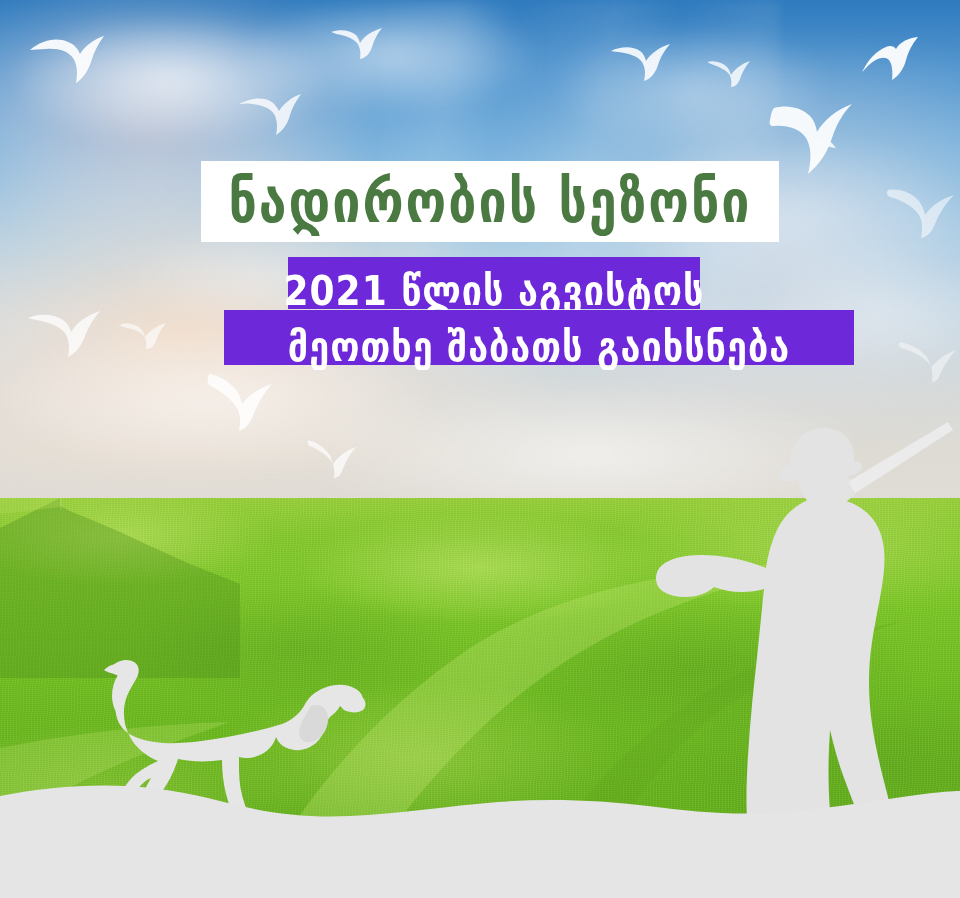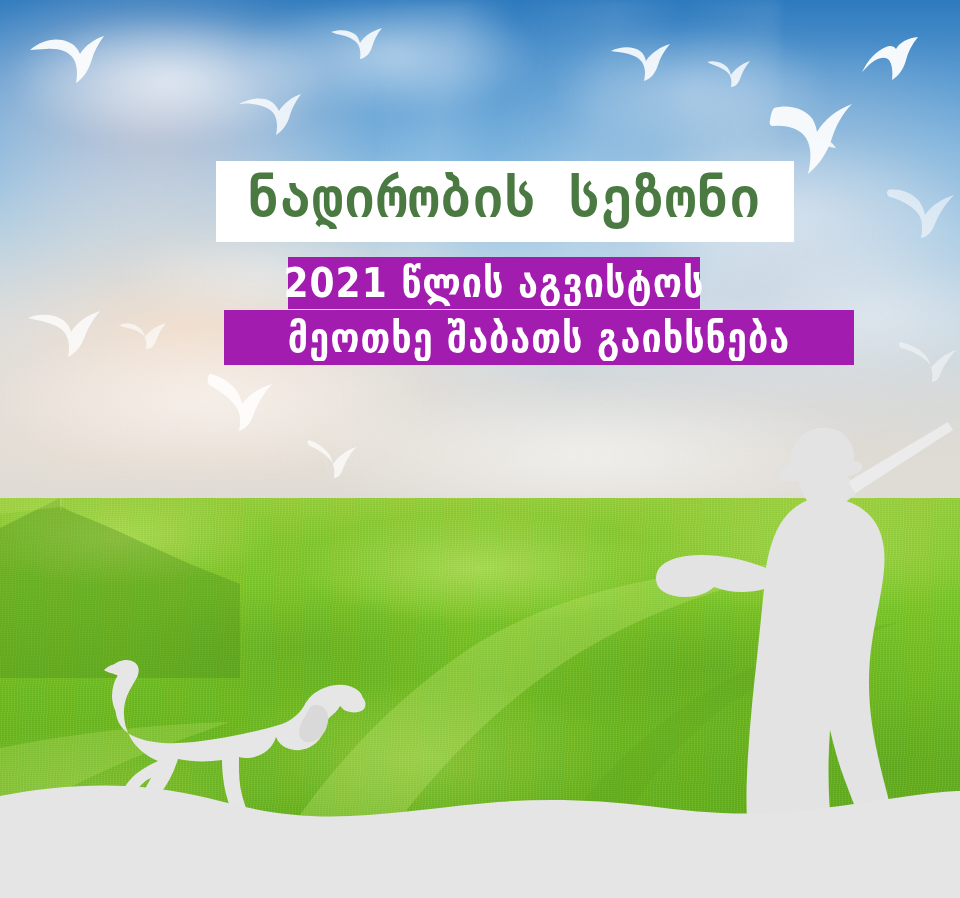--- a/index.html
+++ b/index.html
@@ -126,11 +126,10 @@
 
   
   .title-banner{
-    position:absolute;left:216px;top:161px;width:578px;height:81px;
+    position:absolute;left:201px;top:161px;width:578px;height:81px;
     background:#ffffff;
     display:flex;align-items:center;justify-content:center;
     box-shadow:0 0 0 0 rgba(0,0,0,0);
-    font-family:Liberation Mono, monospace;
   }
   .title-text{
     color:#4a7a42;

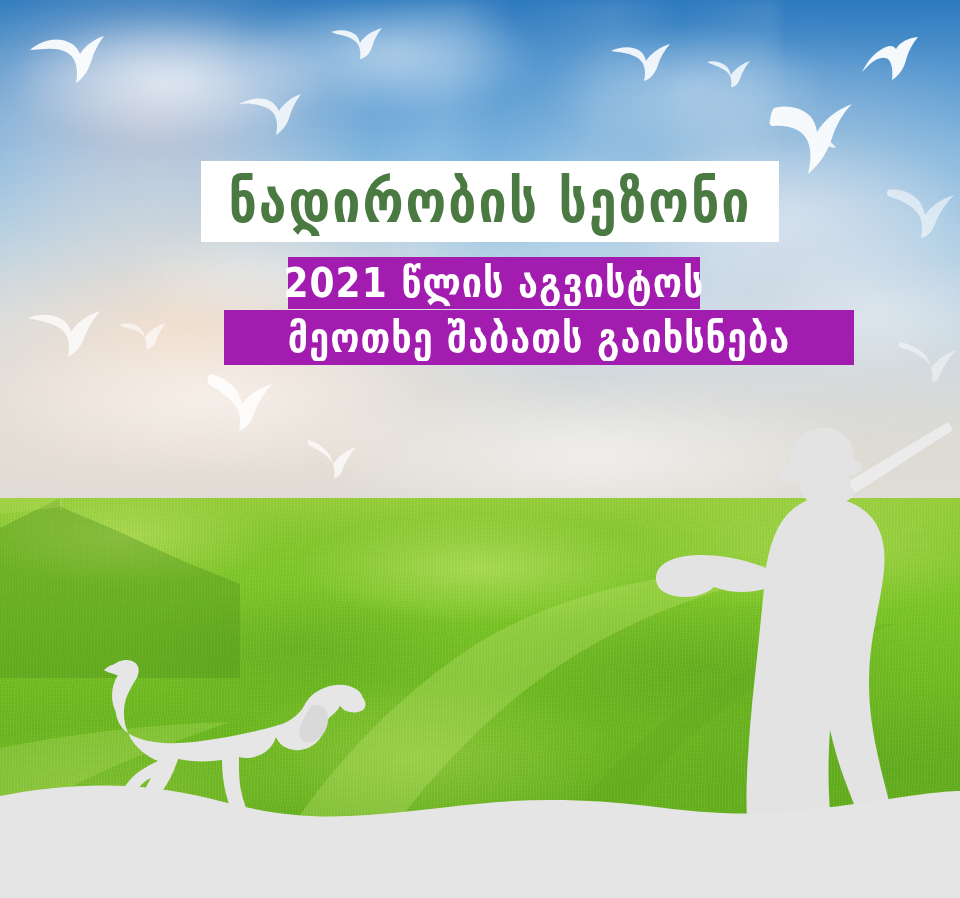--- a/index.html
+++ b/index.html
@@ -142,8 +142,8 @@
   }
   .sub-line{
     position:absolute;
-    background:#a21caf;
-    display:flex;align-items:center;justify-content:center;
+    background:#6d28d9;
+    display:flex;align-items:flex-end;justify-content:center;
     color:#ffffff;
     white-space:nowrap;
   }

